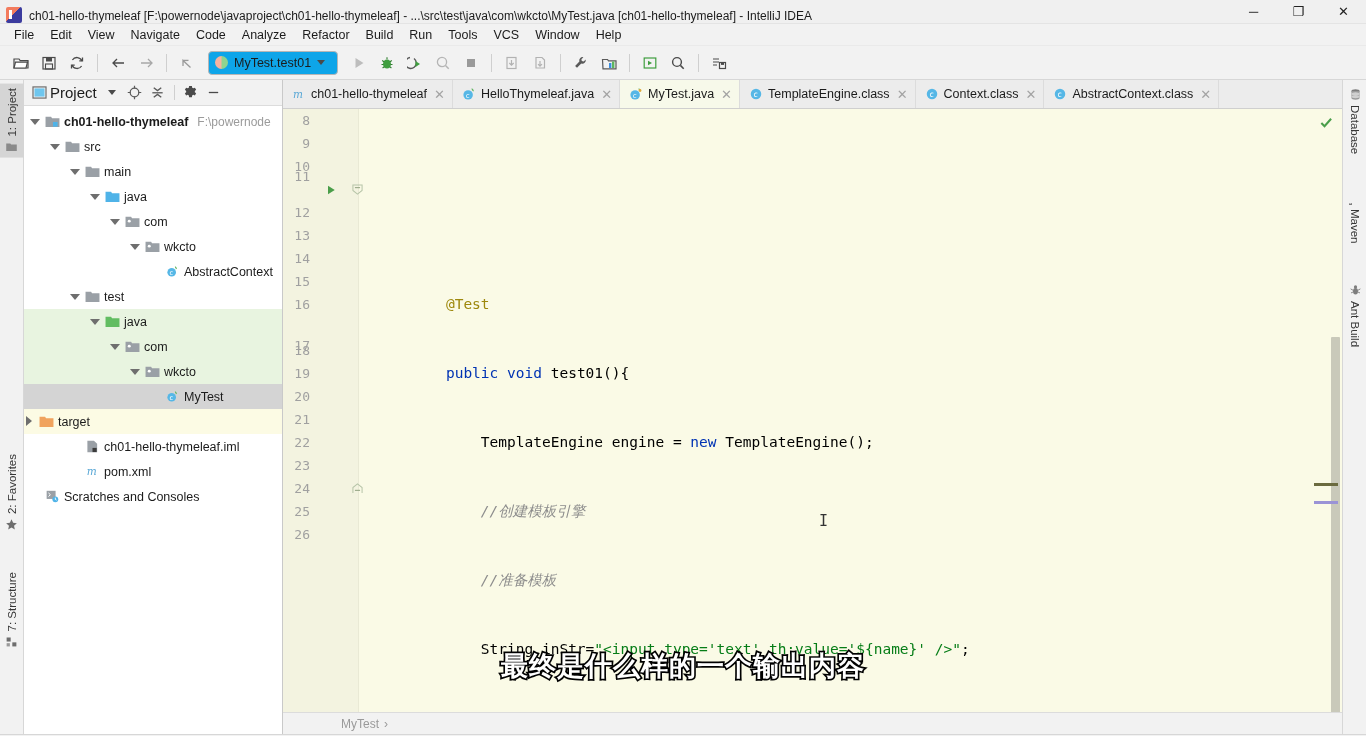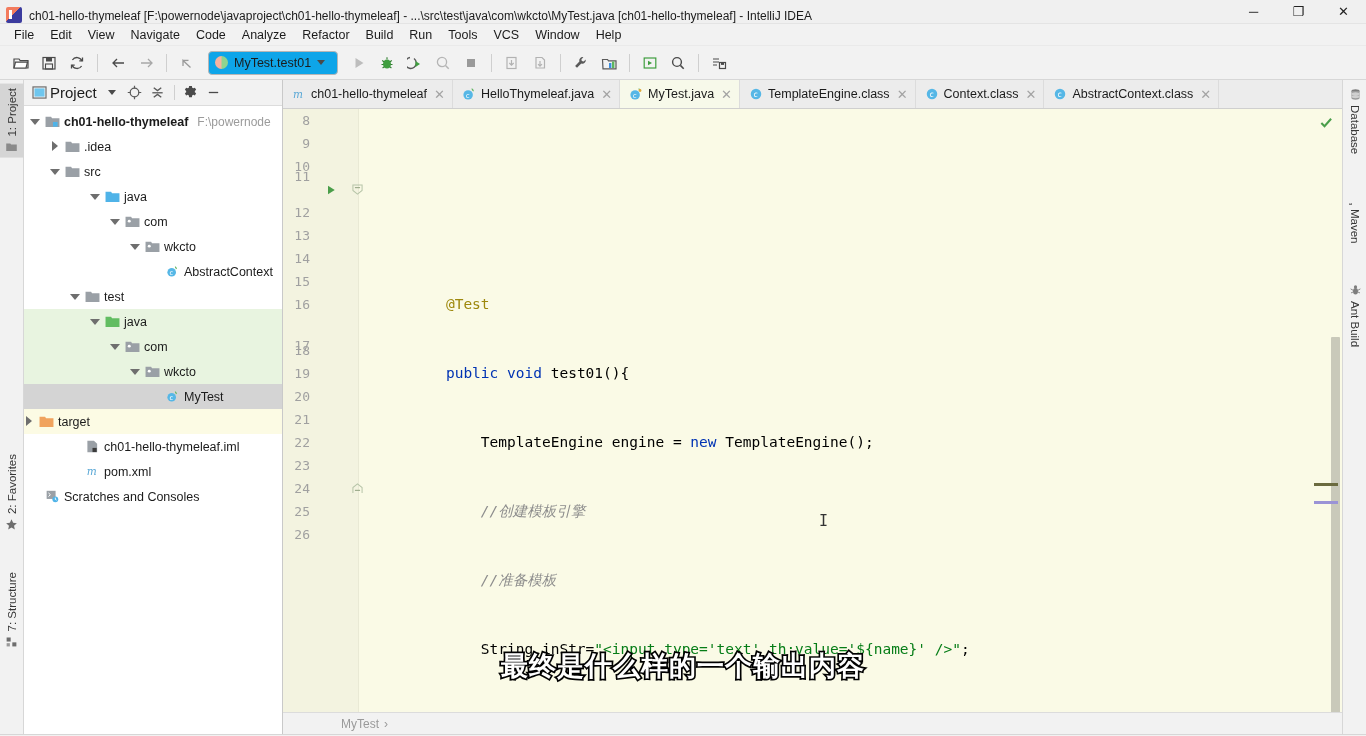--- a/index.html
+++ b/index.html
@@ -446,13 +446,6 @@
           </svg>
           <span class="nlabel bold">ch01-hello-thymeleaf</span>
           <span class="npath">F:\powernode</span>
-        </div>
-        <div class="node" style="padding-left: 26px;">
-          <span class="arrow right"></span>
-          <svg width="15" height="13" viewBox="0 0 16 14" class="ficon">
-            <path d="M0.5 2h6l1 1.4h8V13H0.5z" fill="#9aa0a6"></path>
-          </svg>
-          <span class="nlabel">.idea</span>
         </div>
         <div class="node" style="padding-left: 26px;">
           <span class="arrow down"></span>

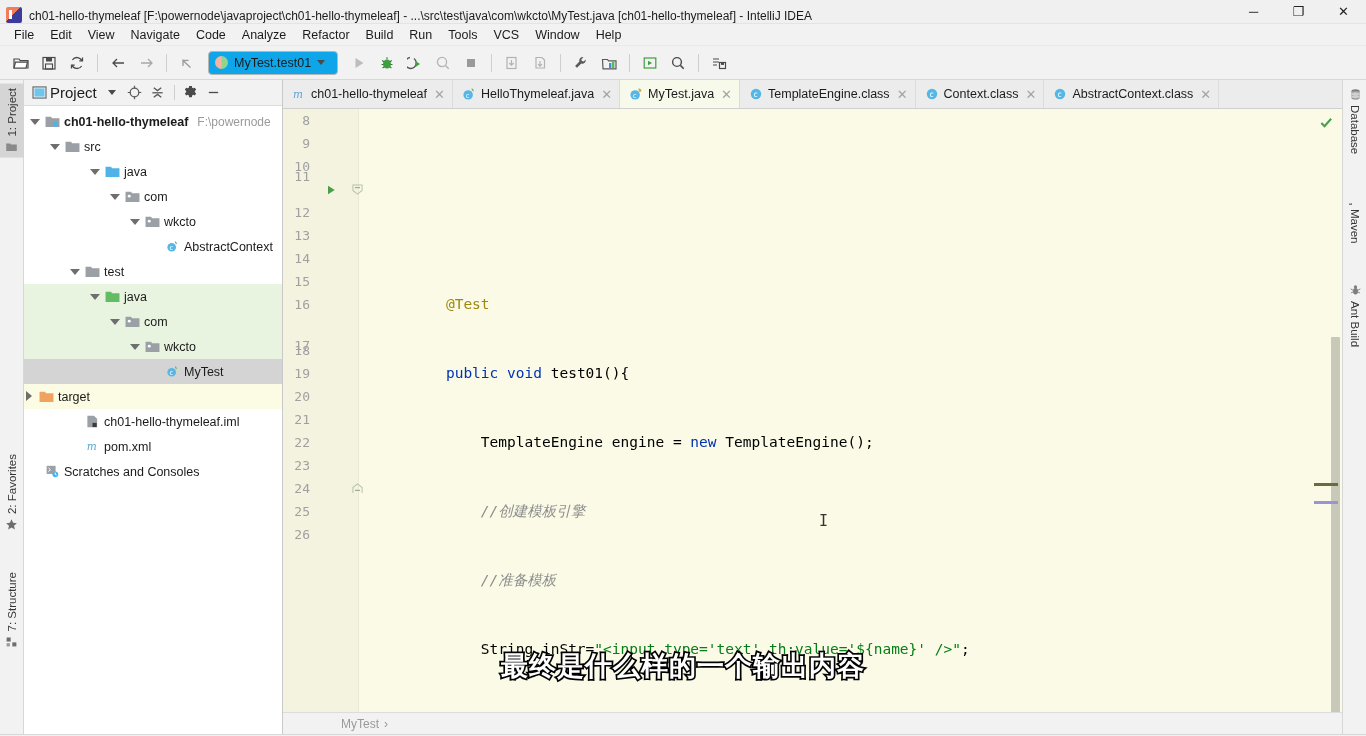--- a/index.html
+++ b/index.html
@@ -453,6 +453,13 @@
             <path d="M0.5 2h6l1 1.4h8V13H0.5z" fill="#9aa0a6"></path>
           </svg>
           <span class="nlabel">src</span>
+        </div>
+        <div class="node" style="padding-left: 46px;">
+          <span class="arrow down"></span>
+          <svg width="15" height="13" viewBox="0 0 16 14" class="ficon">
+            <path d="M0.5 2h6l1 1.4h8V13H0.5z" fill="#9aa0a6"></path>
+          </svg>
+          <span class="nlabel">main</span>
         </div>
         <div class="node" style="padding-left: 66px;">
           <span class="arrow down"></span>

